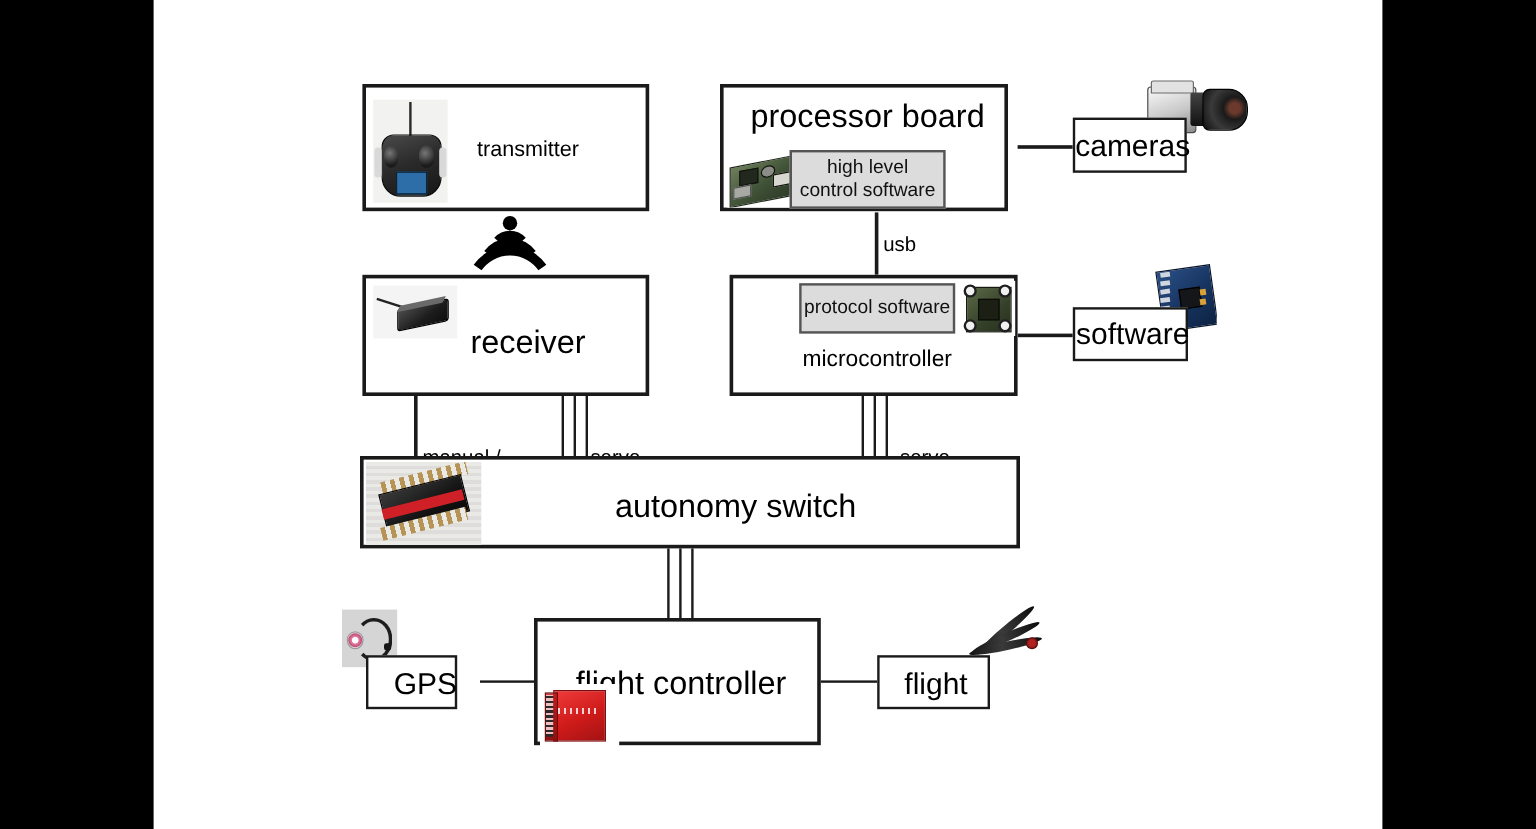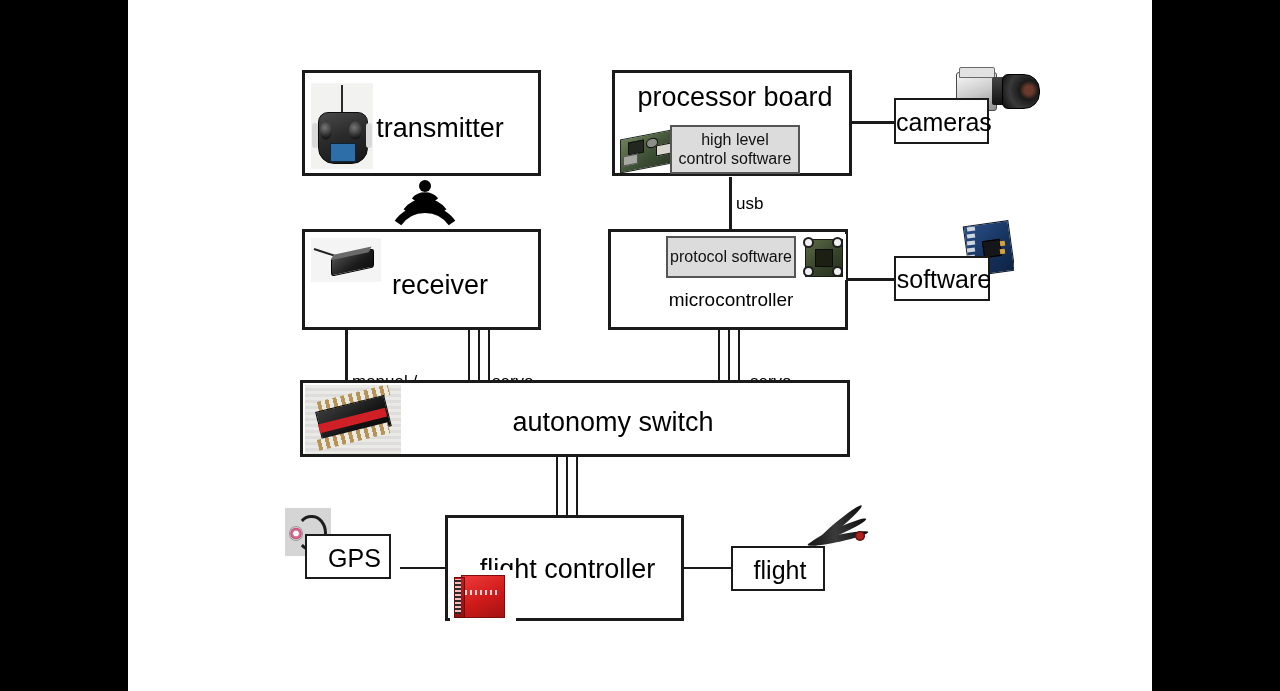--- a/index.html
+++ b/index.html
@@ -380,7 +380,7 @@
       <div class="node-label" style="left:40px; top:40px; width:190px; font-size:27px;">receiver</div>
     </div>
 
-    <div class="node" style="left:484px; top:70px; width:240px; height:106px;">
+    <div class="node" style="left:472px; top:70px; width:240px; height:106px;">
       <div class="node-label" style="left:0; top:11px; width:240px; font-size:27px;">processor board</div>
       <div class="pic pic-sbc" style="left:3px; top:52px; width:60px; height:48px;">
         <div class="sbc-pcb"></div>

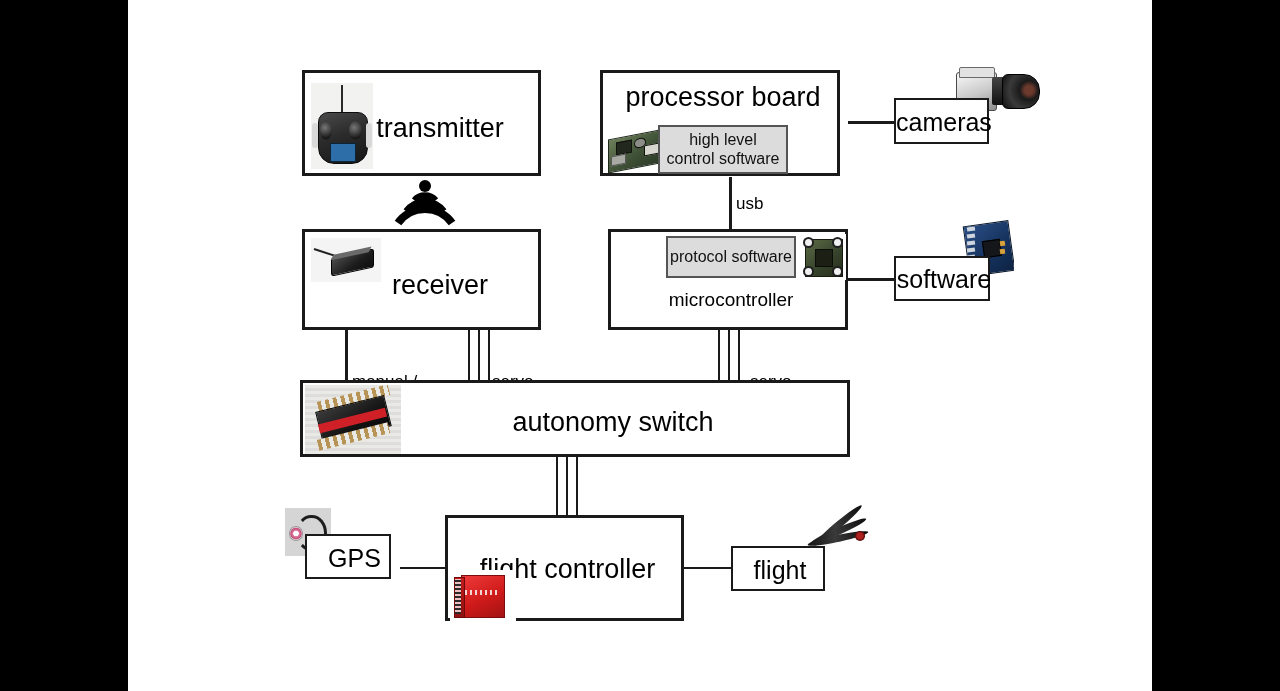--- a/index.html
+++ b/index.html
@@ -359,7 +359,7 @@
         <div class="tx-stick r"></div>
         <div class="tx-screen"></div>
       </div>
-      <div class="node-label" style="left:40px; top:42px; width:190px; font-size:27px;">transmitter</div>
+      <div class="node-label" style="left:40px; top:42px; width:190px; font-size:18px;">transmitter</div>
     </div>
 
     <div id="wifi-glyph" style="left:266px; top:178px; width:62px; height:48px;">

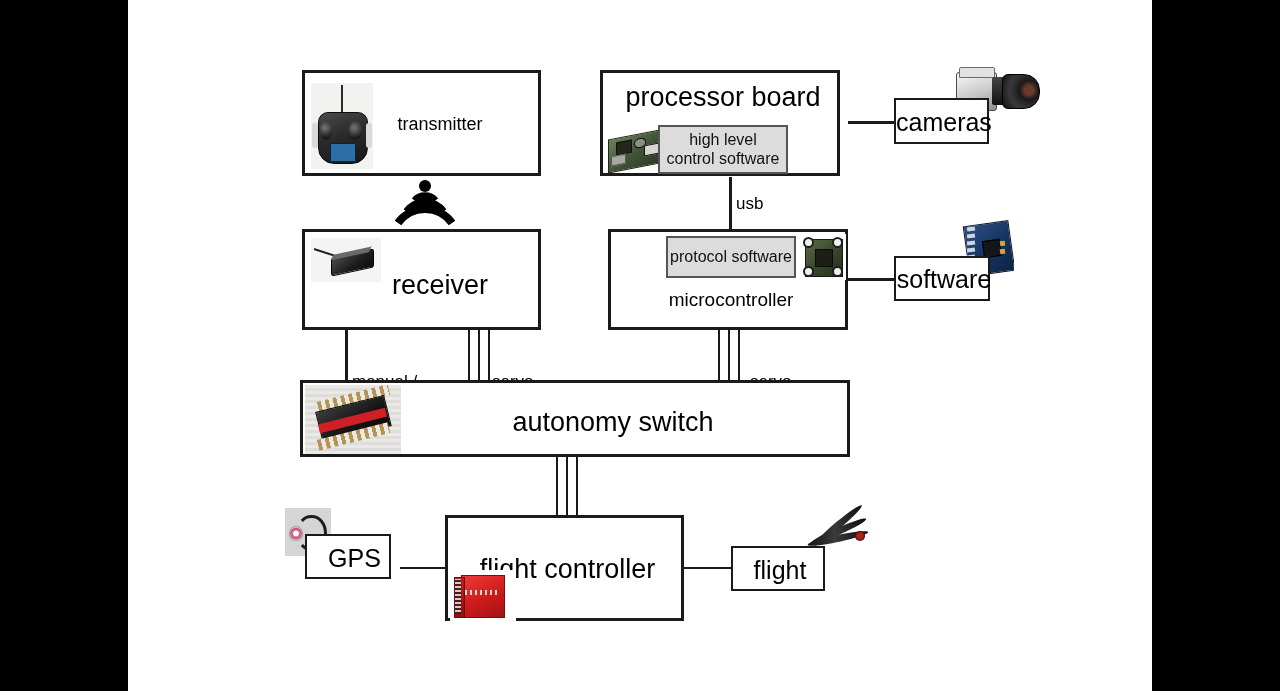--- a/index.html
+++ b/index.html
@@ -459,7 +459,7 @@
       <div class="gps-puck"></div>
       <div class="gps-tip"></div>
     </div>
-    <div class="node thin" style="left:177px; top:534px; width:86px; height:45px;">
+    <div class="node thin" style="left:177px; top:546px; width:76px; height:45px;">
       <div class="node-label" style="left:0; top:10px; width:95px; font-size:25px;">GPS</div>
     </div>
 

